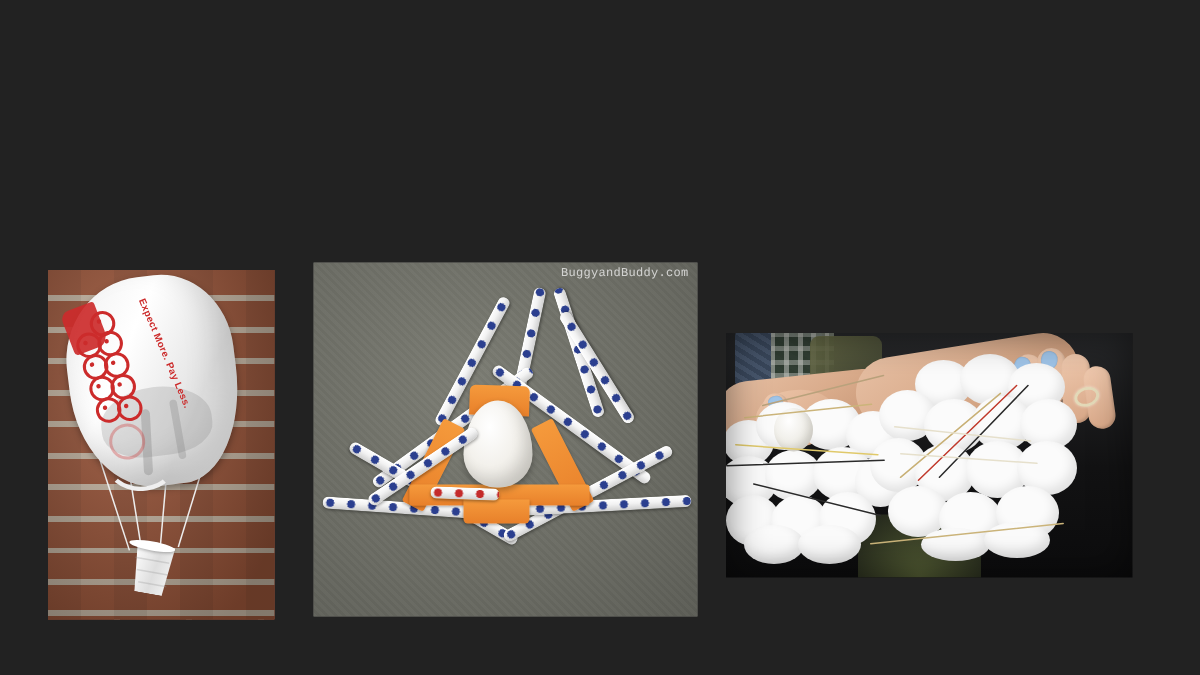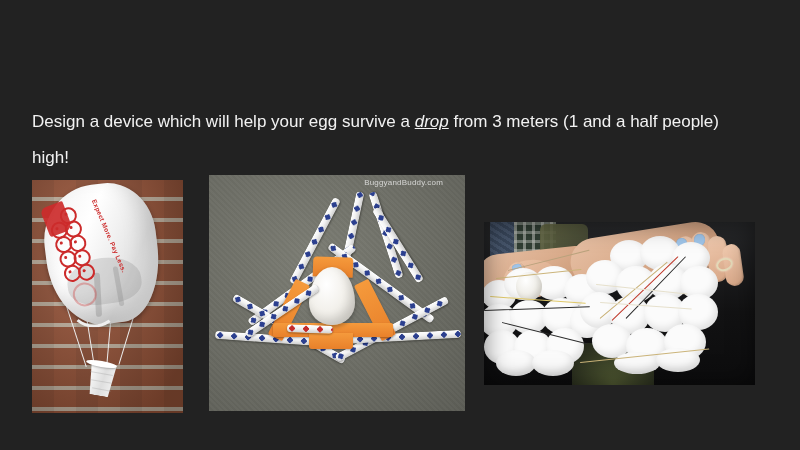--- a/index.html
+++ b/index.html
@@ -400,9 +400,6 @@
 <div id="slide" style="background: rgb(34, 34, 34); color: rgb(242, 242, 242);">
 
 
-  <div id="slide-body">
-    <span>Design a device which will help your egg survive a </span><span class="emph">drop</span><span> from 3 meters (1 and a half people) high!</span>
-  </div>
 
   <div id="fig-parachute" class="figure">
     <div class="brick-wall"></div>

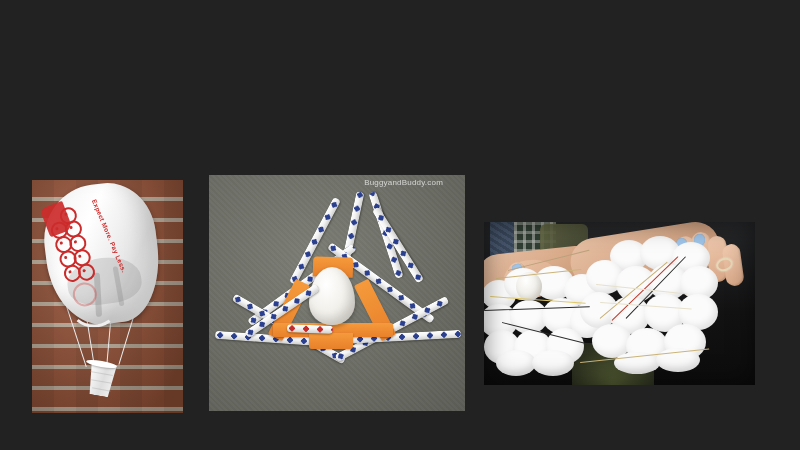--- a/index.html
+++ b/index.html
@@ -227,11 +227,11 @@
   }
   .watermark {
     position: absolute;
-    right: 22px;
+    right: 6px;
     top: 3px;
     color: rgba(240,240,240,0.78);
     font-size: 8px;
-    font-family: Liberation Sans, sans-serif;
+    font-family: Liberation Mono, monospace;
     letter-spacing: 0.2px;
     white-space: nowrap;
   }

